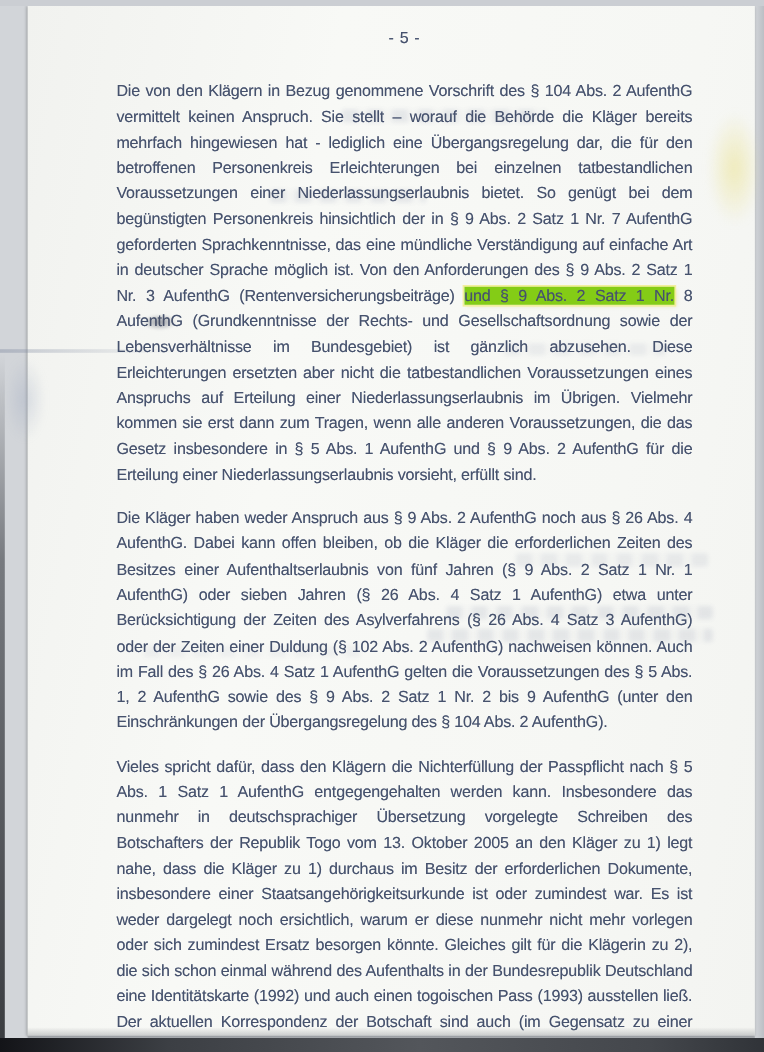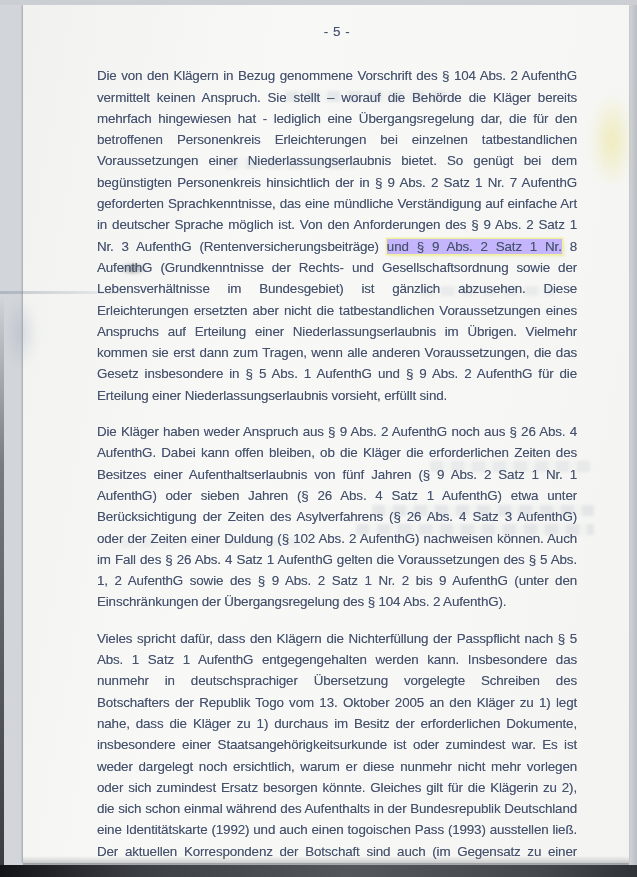--- a/index.html
+++ b/index.html
@@ -64,7 +64,7 @@
   }
   .textcol p { margin: 0 0 15px 0; }
   .hl {
-    background: #c4b5fd;
+    background: #84cc16;
     box-shadow: 0 0 0 1.5px #f2ef9e, 2px 2px 3px rgba(214,203,90,0.35);
     box-decoration-break: clone;
     -webkit-box-decoration-break: clone;

